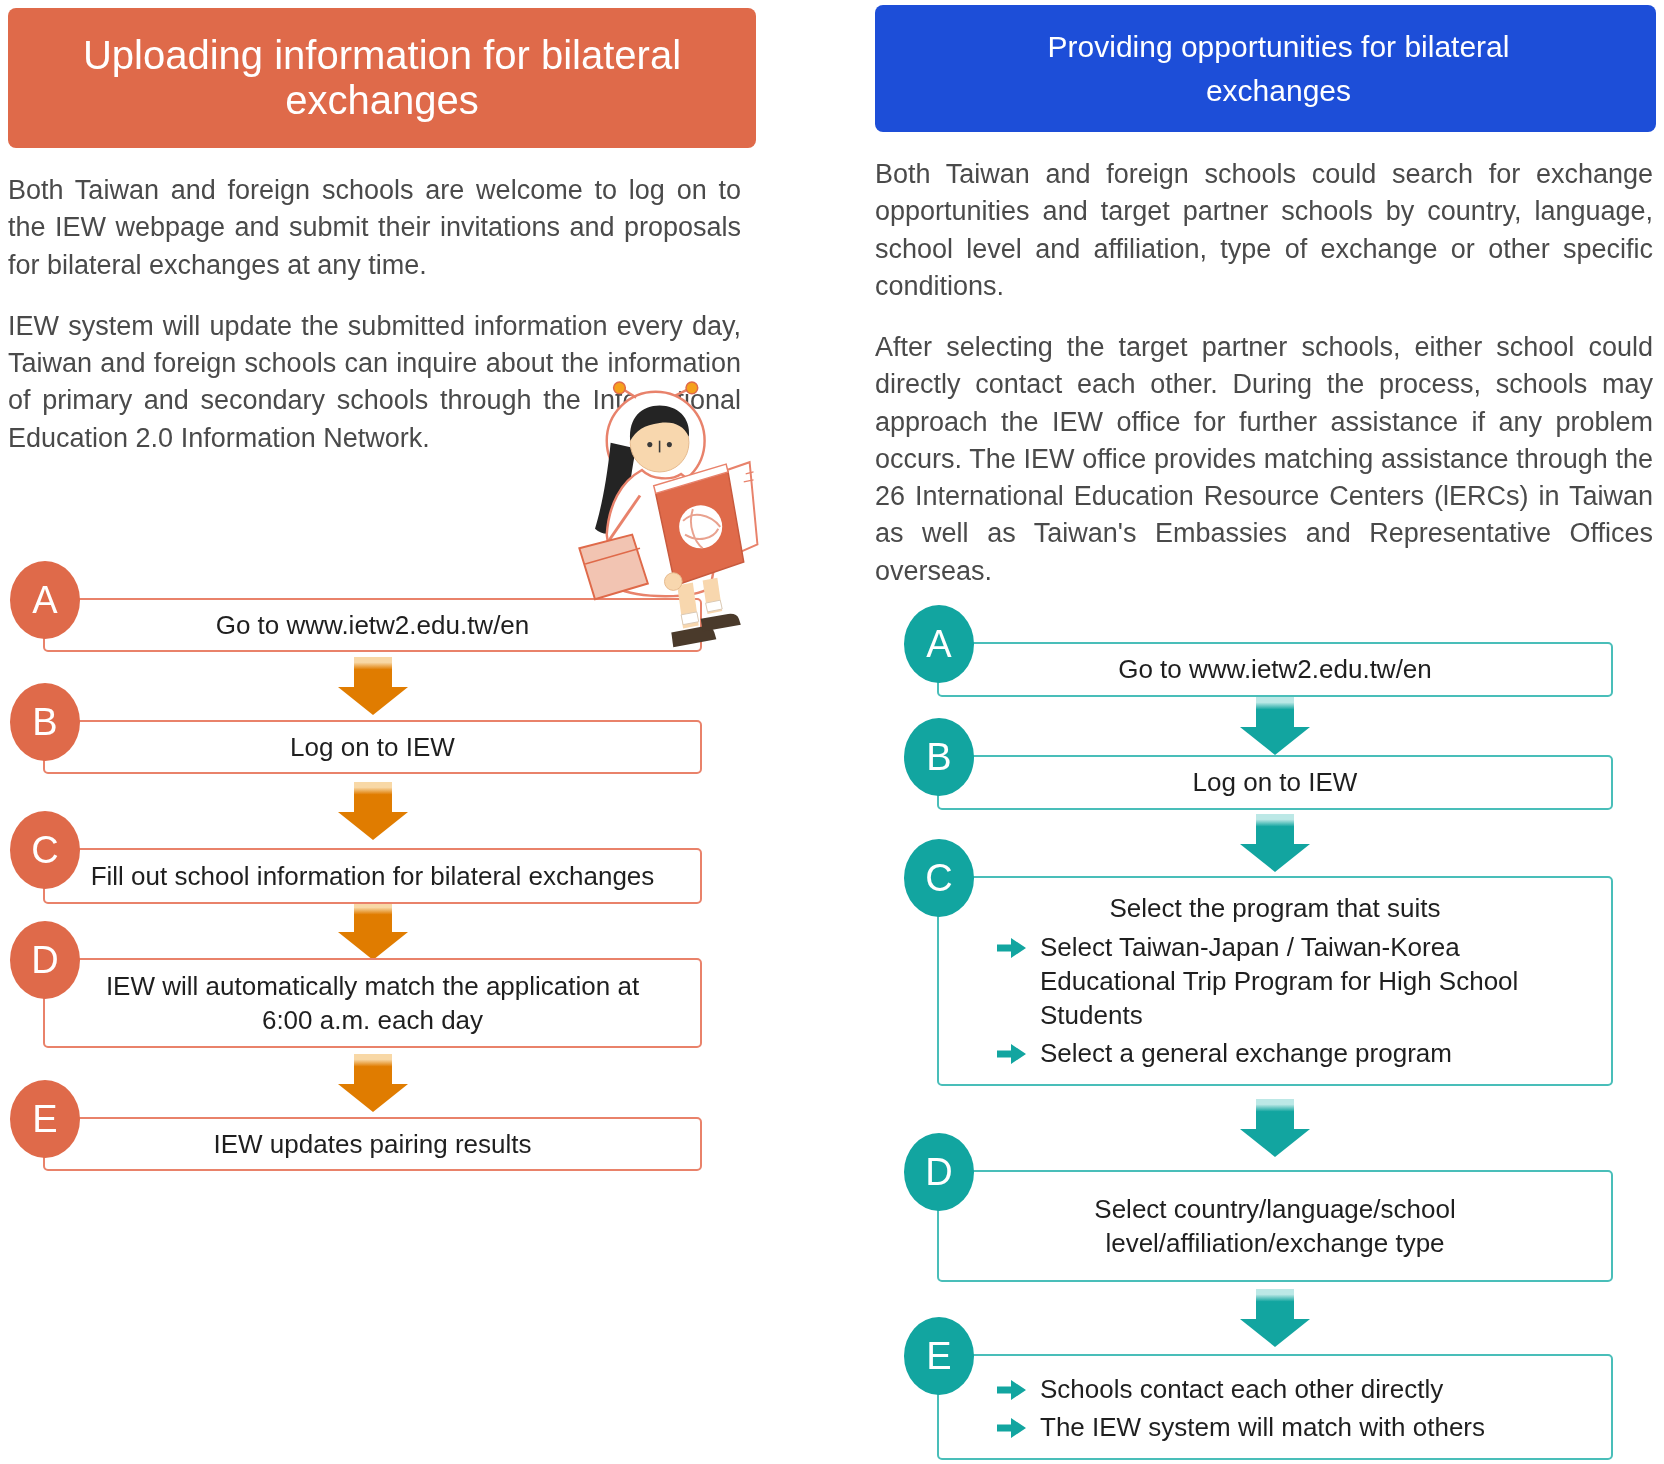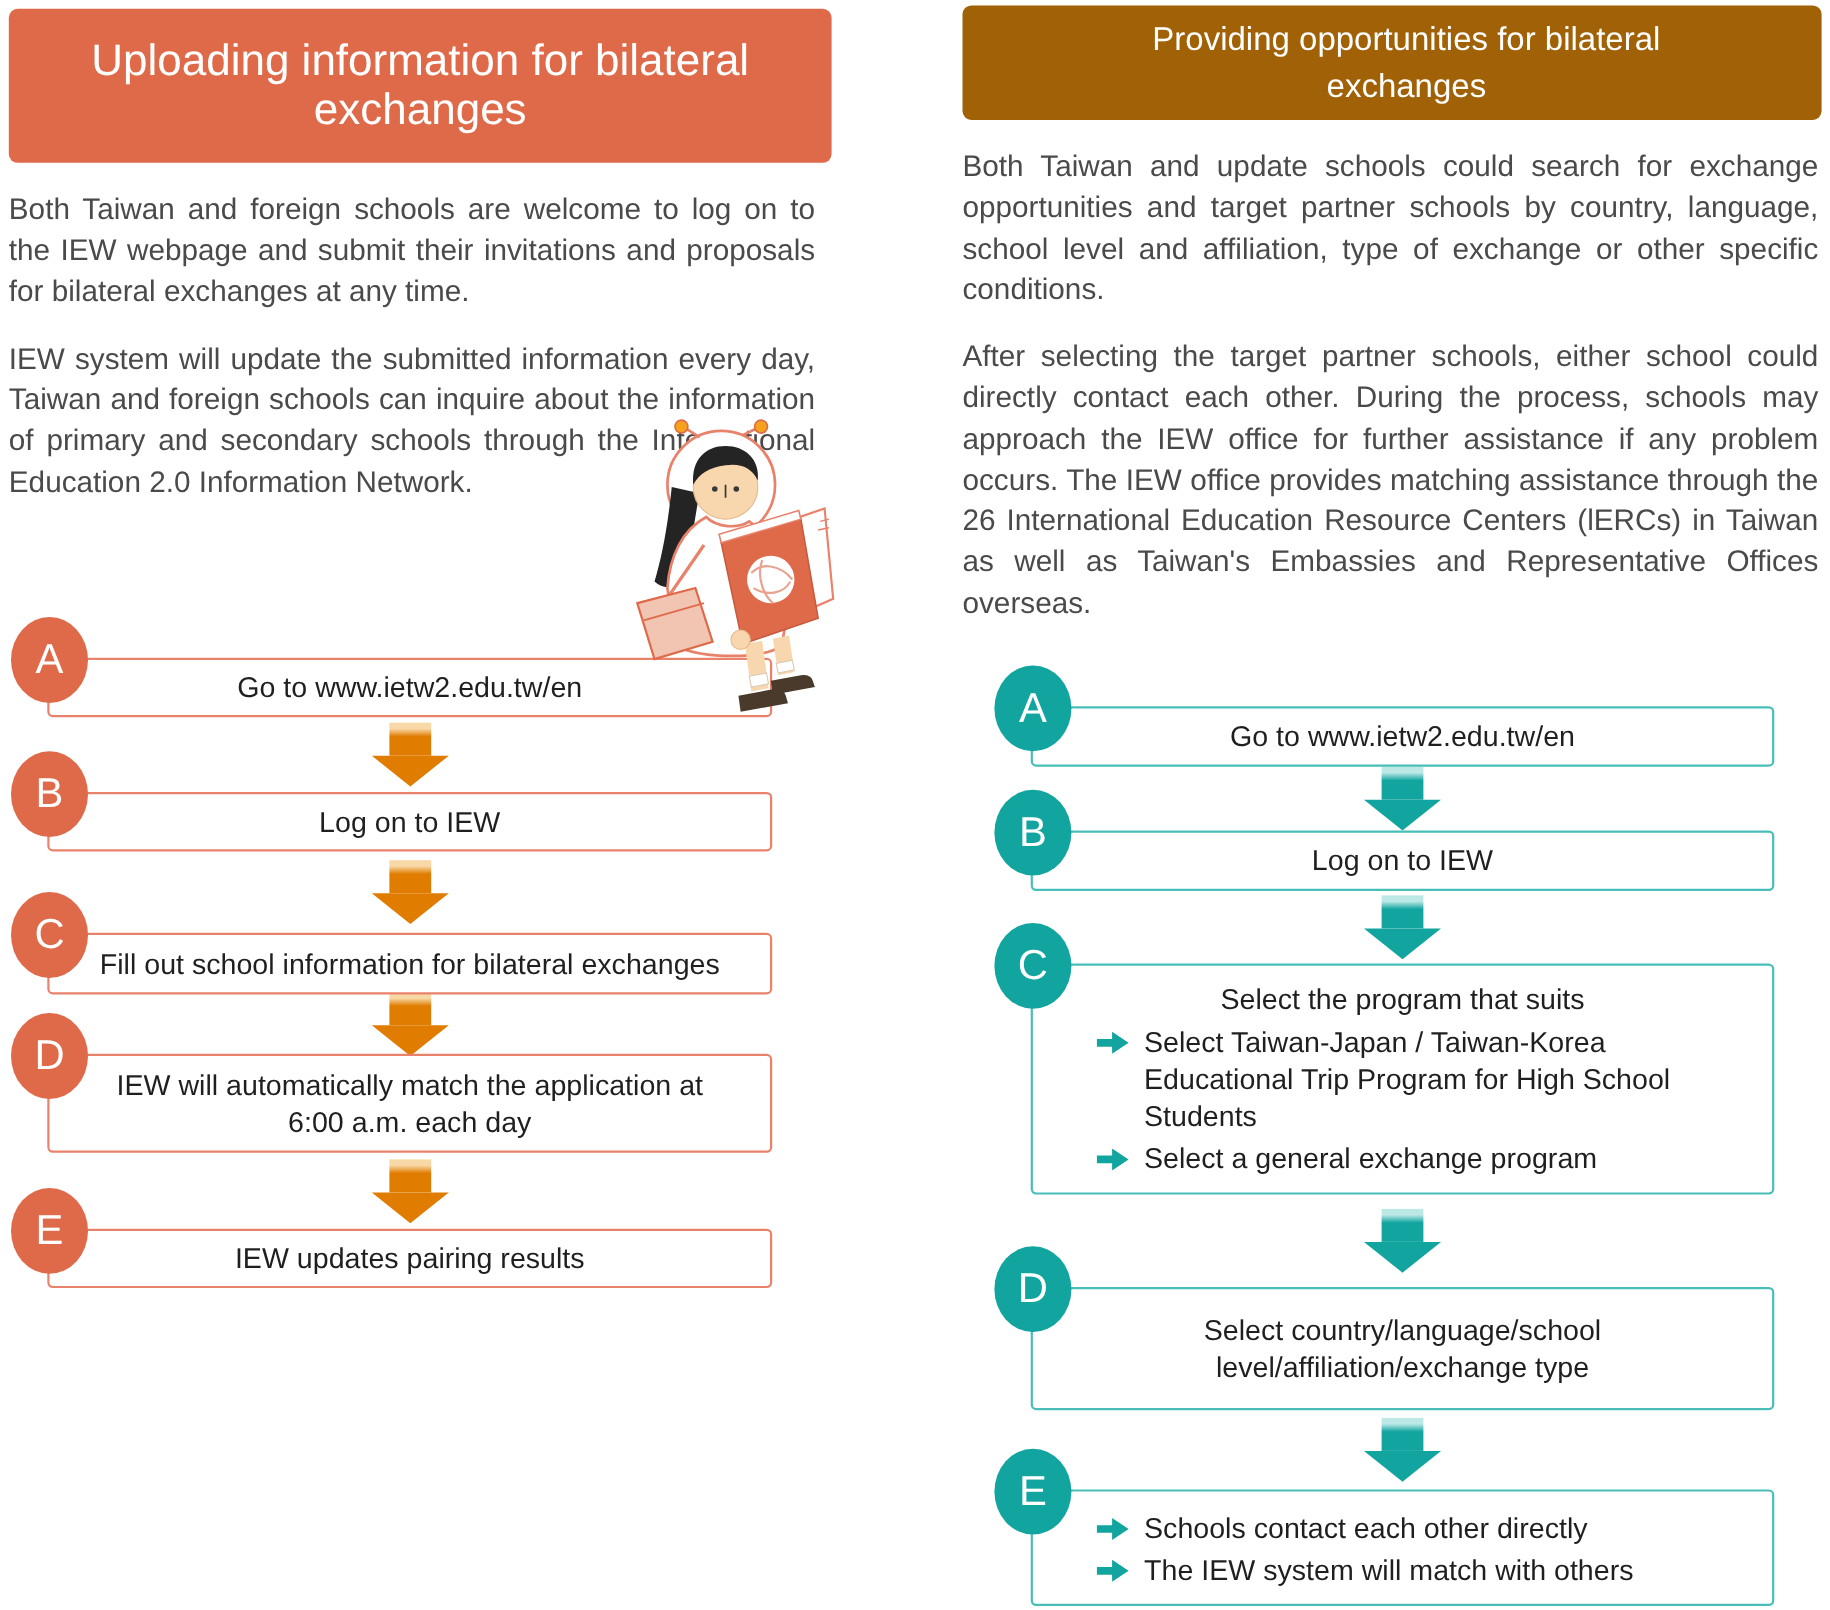--- a/index.html
+++ b/index.html
@@ -19,7 +19,7 @@
     text-align:center; border-radius:8px; padding:0 18px;
   }
   .hdr-left  { background:#DF6A4A; height:140px; font-size:40px; }
-  .hdr-right { background:#a16207; height:104px; font-size:30px; line-height:1.45;padding-left:44px; }
+  .hdr-right { background:#1d4ed8; height:127px; font-size:30px; line-height:1.45;padding-left:44px; }
   .hdr-right .hdr-text { max-width:600px; }
 
   

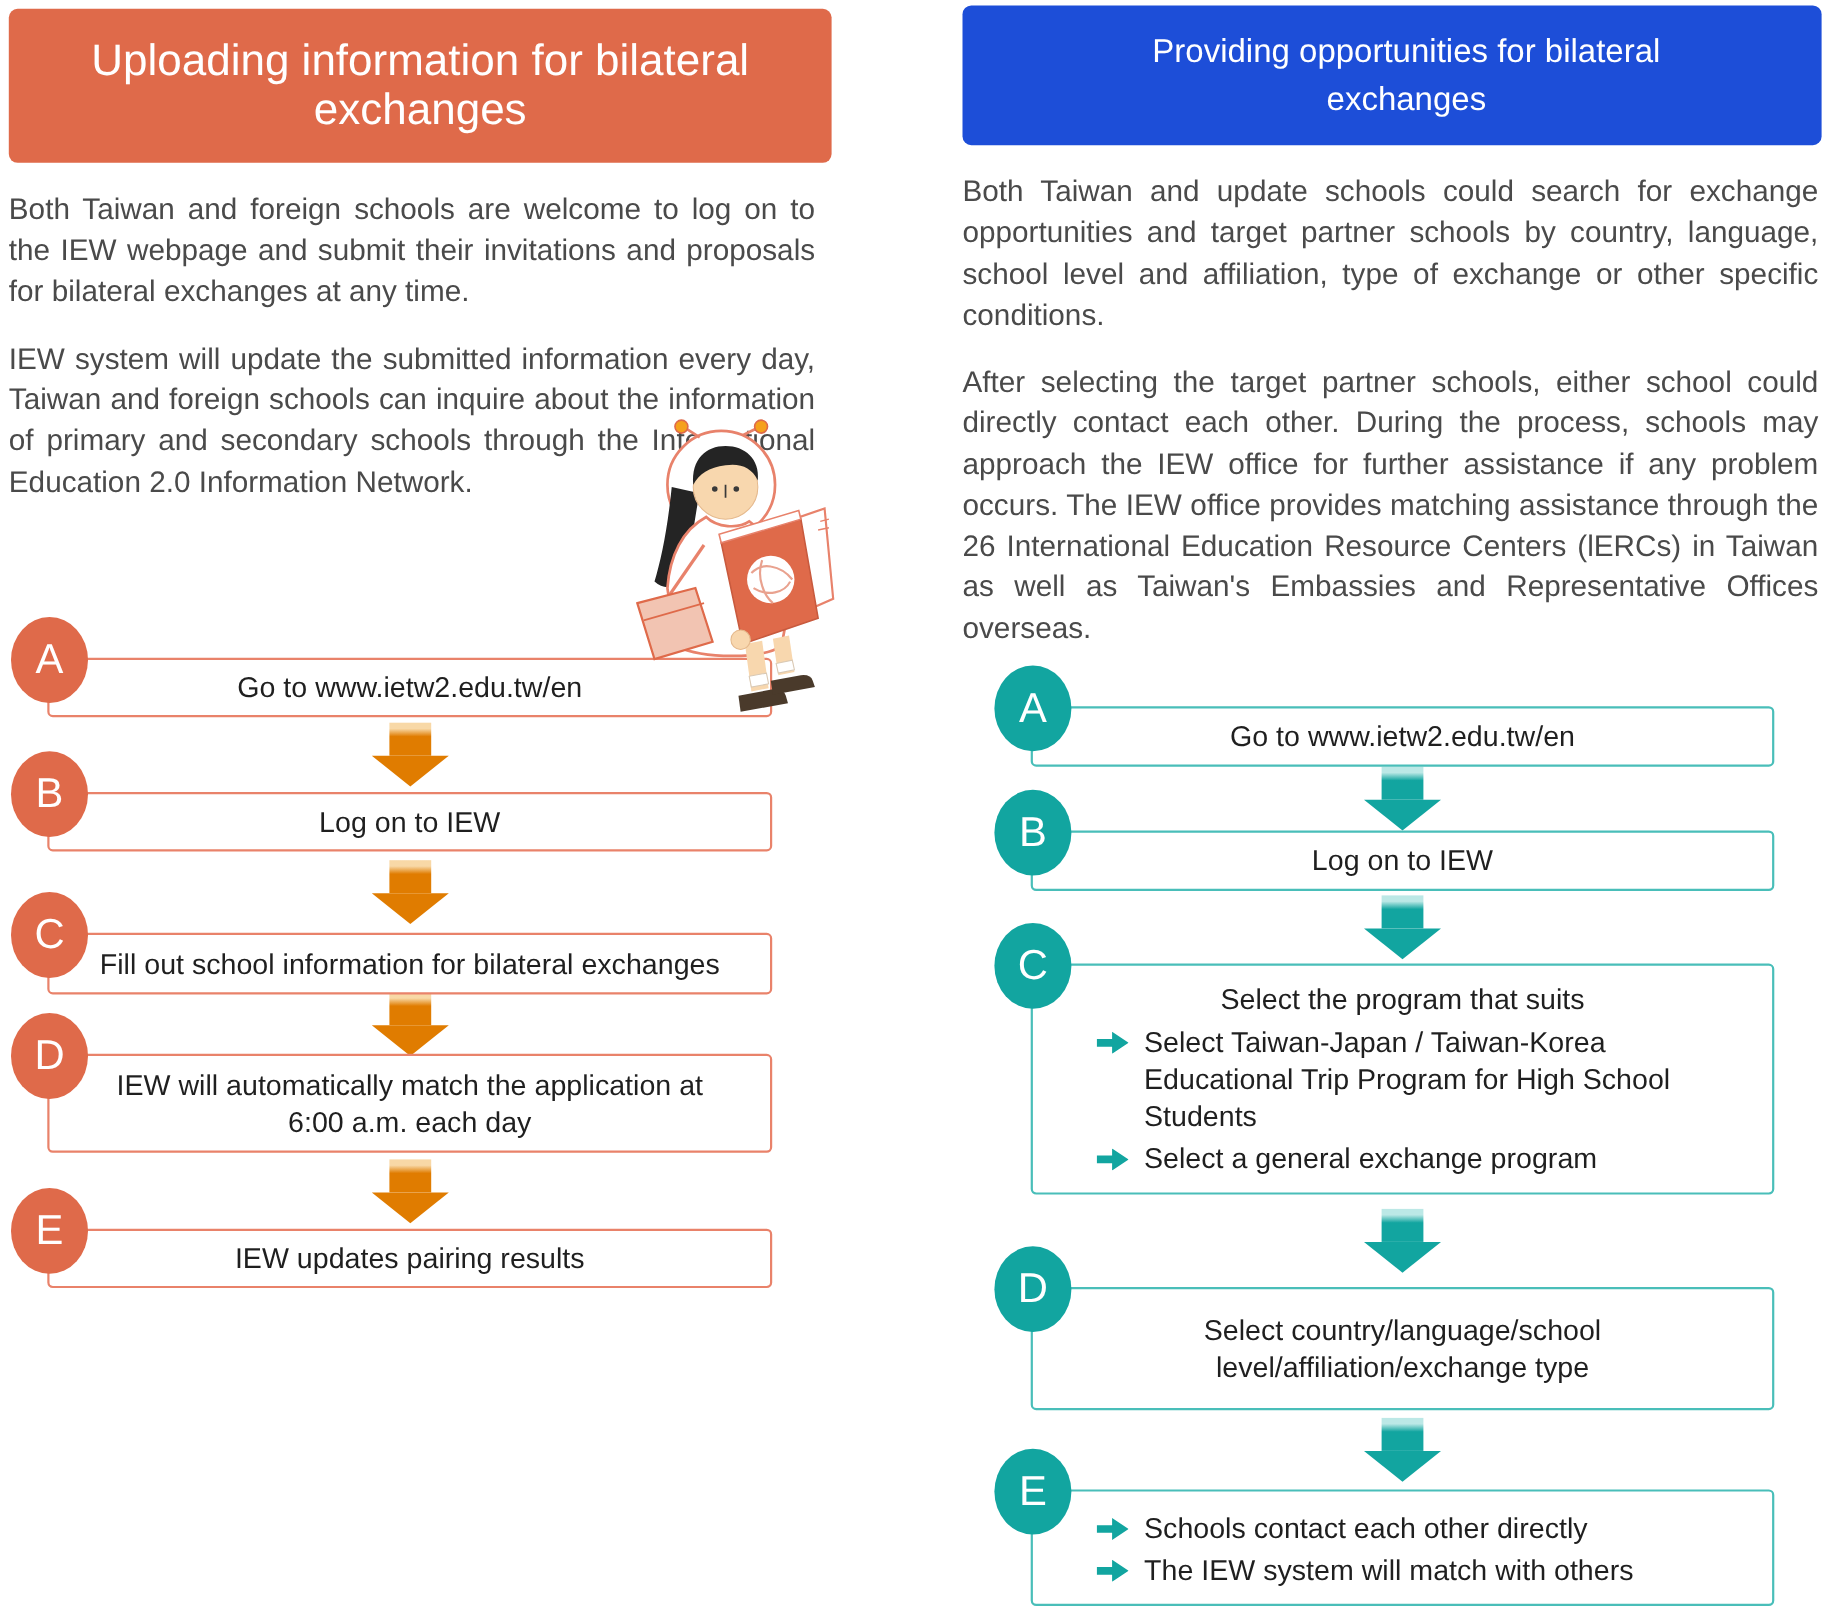--- a/index.html
+++ b/index.html
@@ -212,7 +212,7 @@
     <span class="hdr-text">Providing opportunities for bilateral exchanges</span>
   </div>
 
-  <p class="para">Both Taiwan and update schools could search for exchange opportunities and target partner schools by country, language, school level and affiliation, type of exchange or other specific conditions.</p>
+  <p class="para">Both Taiwan and foreign schools could search for exchange opportunities and target partner schools by country, language, school level and affiliation, type of exchange or other specific conditions.</p>
   <p class="para">After selecting the target partner schools, either school could directly contact each other. During the process, schools may approach the IEW office for further assistance if any problem occurs. The IEW office provides matching assistance through the 26 International Education Resource Centers (lERCs) in Taiwan as well as Taiwan's Embassies and Representative Offices overseas.</p>
 
   <div class="flow flow-right">

